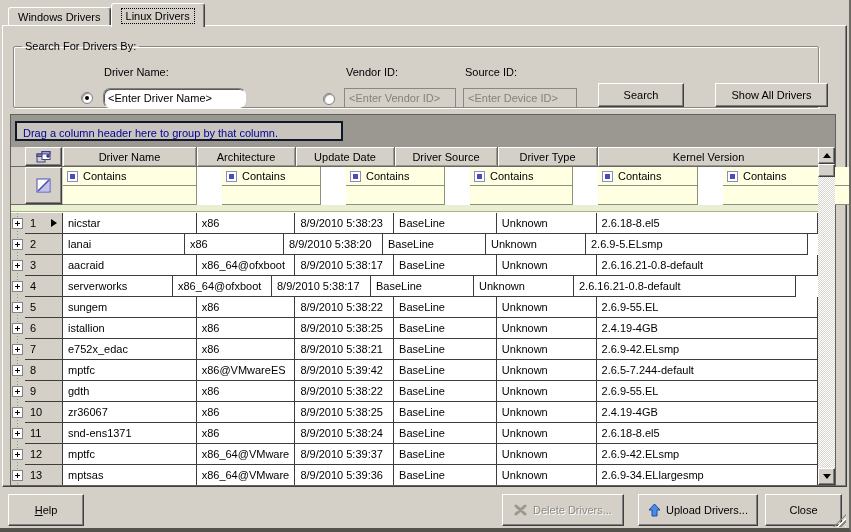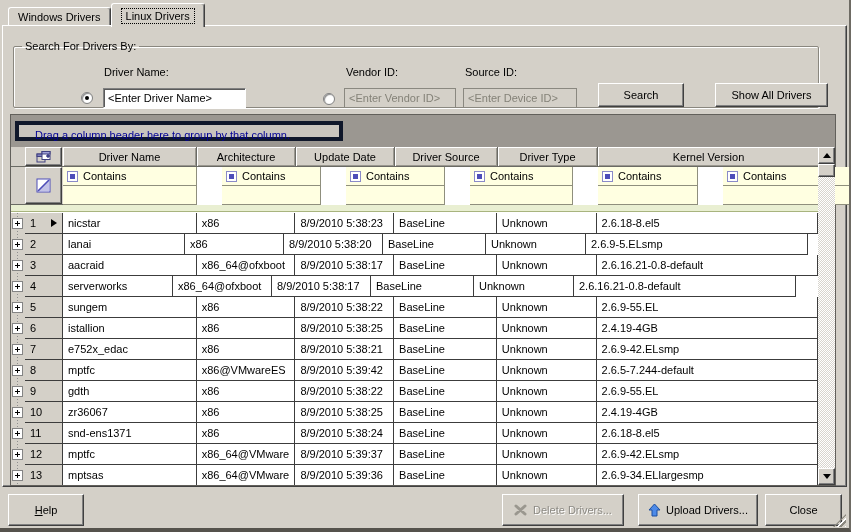--- a/index.html
+++ b/index.html
@@ -127,7 +127,7 @@
       <div class="lbl" style="left:451px; top:14px">Source ID:</div>
 
       <div class="radio checked" style="left:67px; top:40px"></div>
-      <input class="txt" style="left: 89px; top: 36px; width: 143px;" value="&lt;Enter Driver Name&gt;">
+      <input class="txt" style="left: 89px; top: 36px; width: 143px; border-radius: 7px;" value="&lt;Enter Driver Name&gt;">
 
       <div class="radio" style="left:309px; top:41px"></div>
       <input class="txt" style="left: 330px; top: 36px; width: 112px;" disabled="" value="&lt;Enter Vendor ID&gt;">

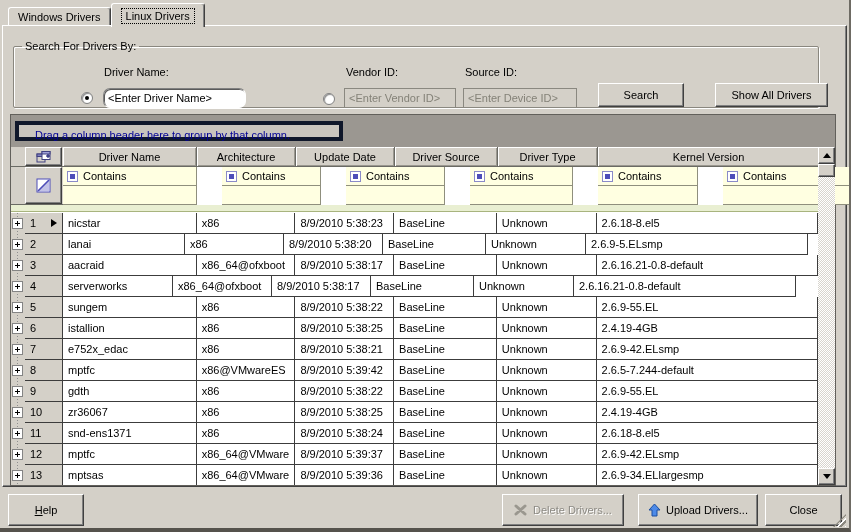--- a/index.html
+++ b/index.html
@@ -45,7 +45,7 @@
           border:1px solid #62605b; }
   .group-panel { position:absolute; left:0; top:0; width:824px; height:32px; background:#9b9791; }
   .group-hint { position:absolute; left:4px; top:6px; width:328px; height:20px; background:#c9c5be;
-                color:#000096; line-height:20px; padding-left:16px; border:4px solid #0f172a; }
+                color:#000096; line-height:20px; padding-left:6px; border:2px solid #0f172a; }
   .header-row { position:absolute; left:0; top:32px; height:20px; display:flex; }
   .corner { background:#d4d0c8; position:relative; width:52px; flex:0 0 52px; border-bottom:1px solid #6a6a64; }
   .hbtn { position:absolute; left:14px; top:0; width:37px; height:19px; background:#d4d0c8;

